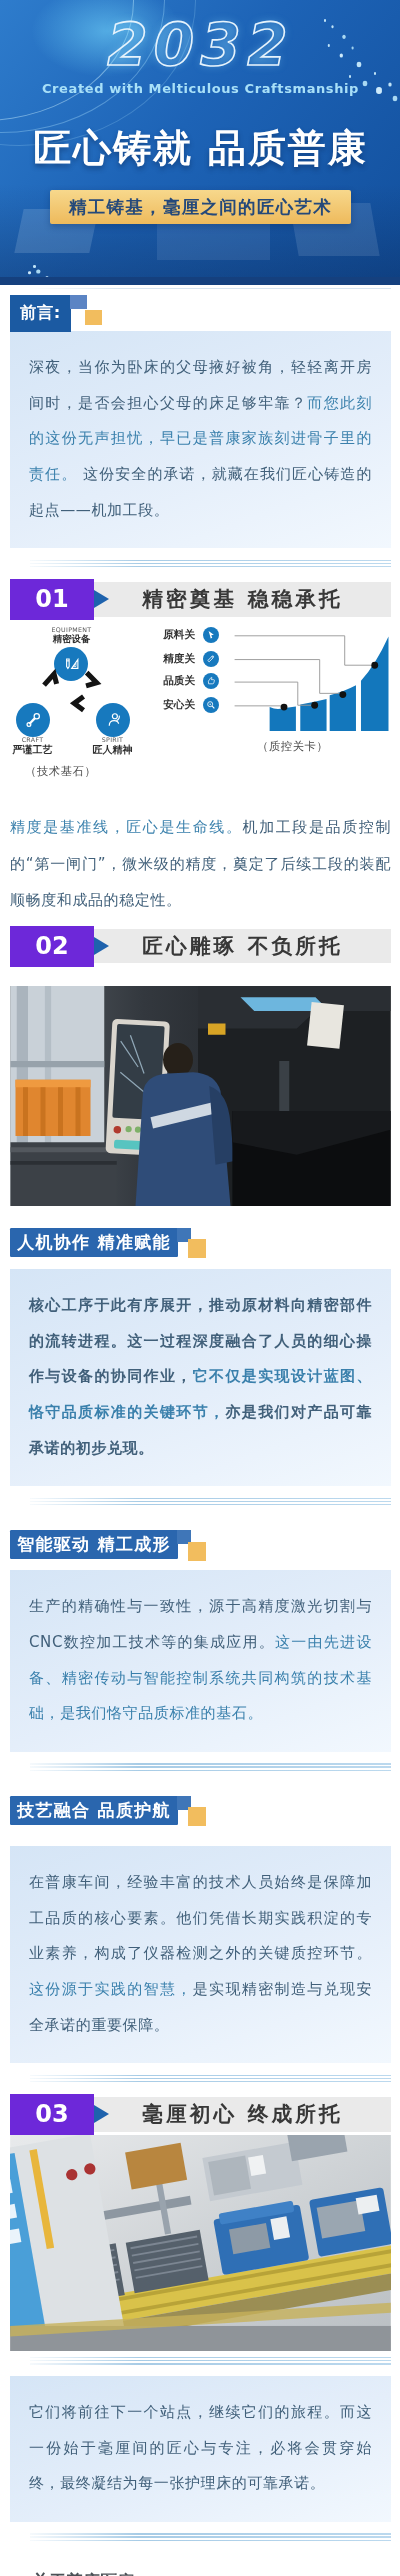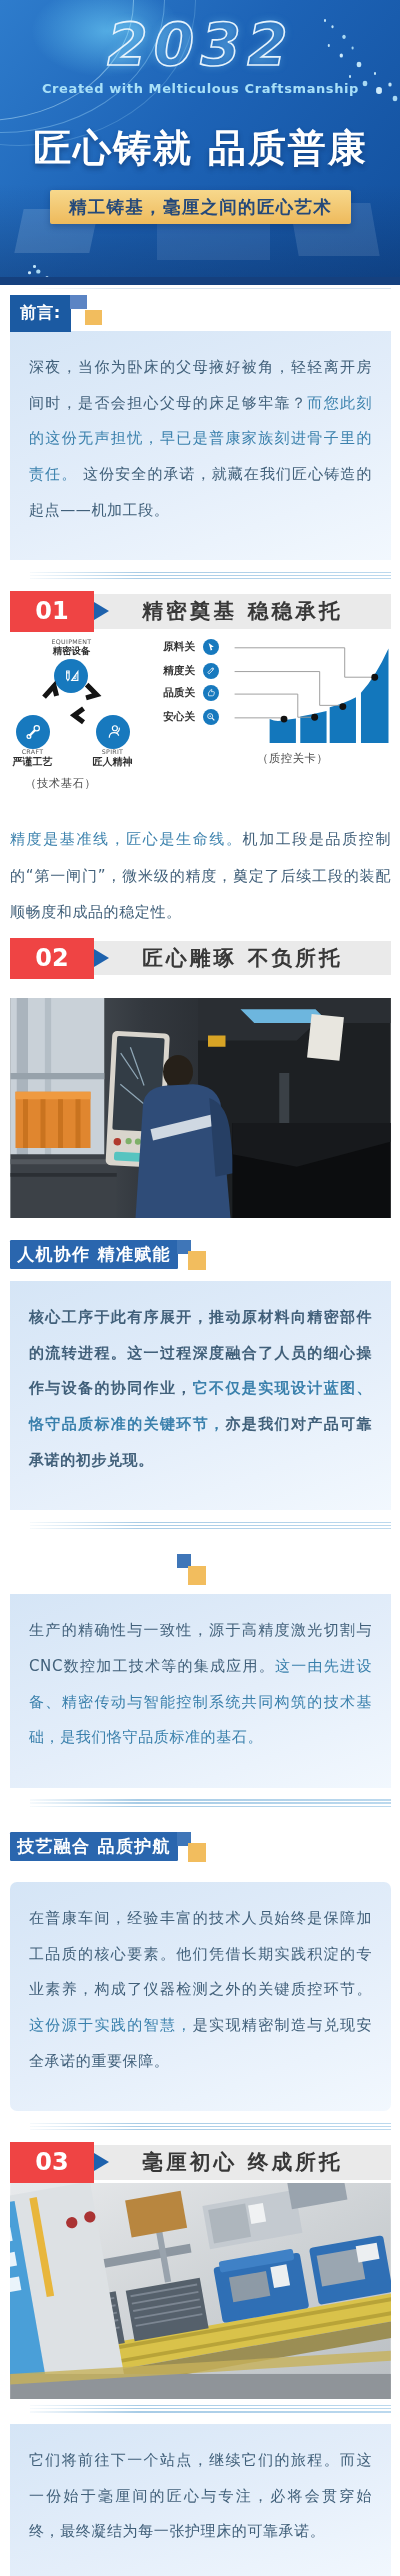--- a/index.html
+++ b/index.html
@@ -46,7 +46,7 @@
   .pre-wrap .sq-yellow{left:75px;top:15px;width:17px;height:15px;}
 
   
-  .bluebox{margin:0 10px;padding:19px 19px 32px;background:linear-gradient(160deg,#d5e5f6 0%,#e4eefa 55%,#f2f8fe 100%);
+  .bluebox{margin:0 10px;padding:19px 19px 20px;background:linear-gradient(160deg,#d5e5f6 0%,#e4eefa 55%,#f2f8fe 100%);
      font-size:15px;line-height:2.38;text-align:justify;color:#41607a;letter-spacing:0.6px;}
   .run-blue{color:#3a80ac;}
   .run-dark{color:#41607a;}

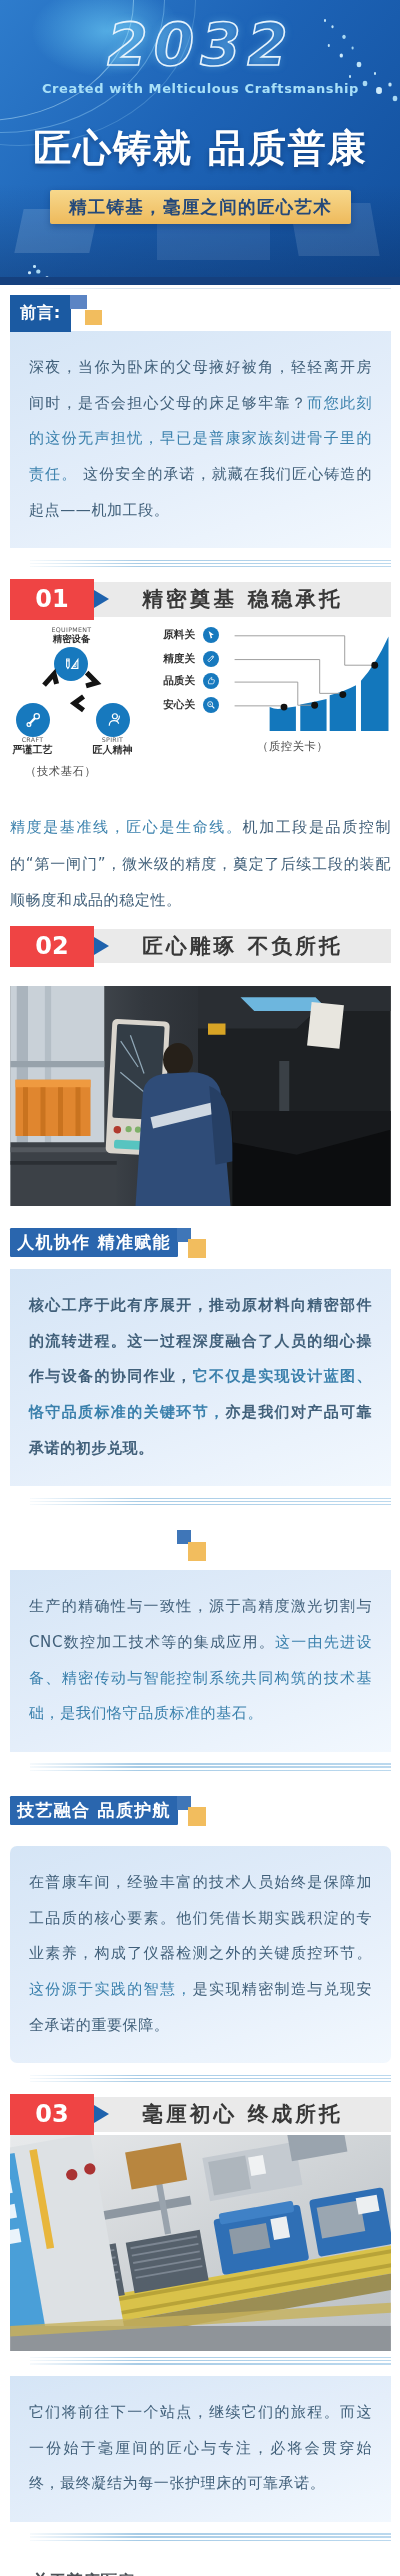--- a/index.html
+++ b/index.html
@@ -59,7 +59,7 @@
   .sec-header{position:relative;height:41px;margin:3.8px 10px 0;}
   .sec-bar{position:absolute;left:84px;right:0;top:3.1px;bottom:3.1px;background:#eaeaea;display:flex;align-items:center;
      justify-content:center;font-size:20.7px;font-weight:700;color:#383838;letter-spacing:3.1px;}
-  .sec-num{position:absolute;left:0;top:0;width:84px;height:41px;background:#ef4444;color:#fff;font-size:24px;
+  .sec-num{position:absolute;left:0;top:0;width:84px;height:41px;background:#6d28d9;color:#fff;font-size:24px;
      font-weight:700;display:flex;align-items:center;justify-content:center;z-index:2;}
   .sec-tri{position:absolute;left:84px;top:50%;transform:translateY(-50%);width:0;height:0;z-index:3;
      border-left:15px solid #1e62ad;border-top:9.4px solid transparent;border-bottom:9.4px solid transparent;}

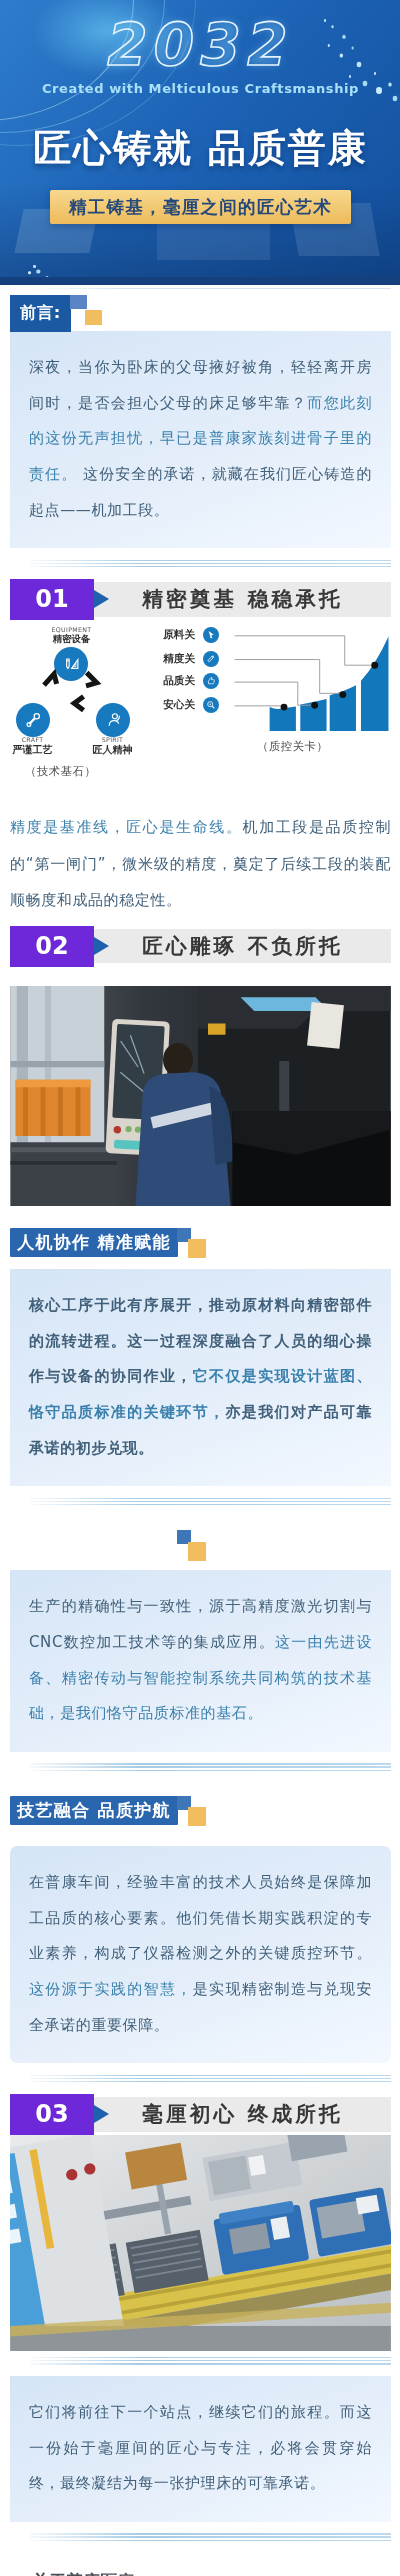--- a/index.html
+++ b/index.html
@@ -339,6 +339,7 @@
     </div>
 
   <div class="subhead" style="margin-top:25px;">
+    <div class="sub-box">智能驱动 精工成形</div>
     <div class="sq-blue"></div>
     <div class="sq-yellow"></div>
   </div>

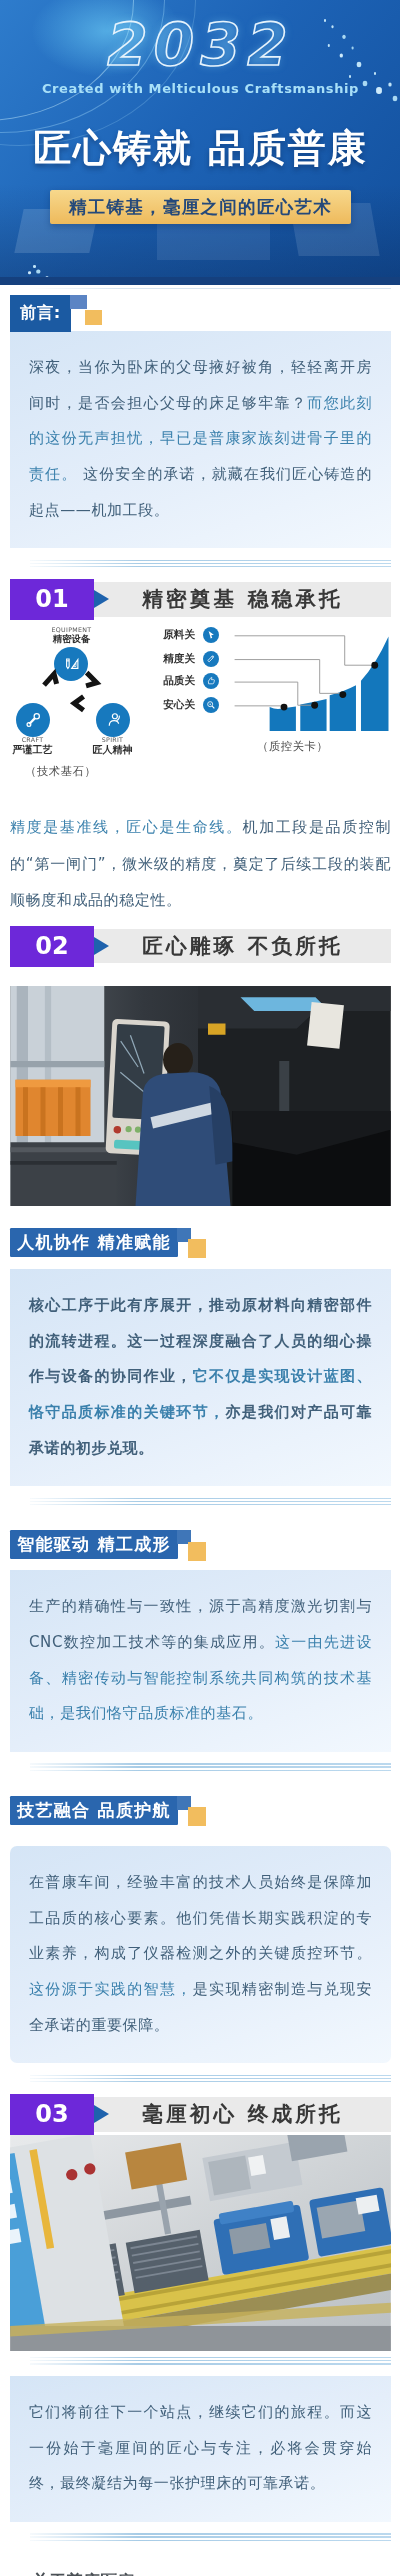--- a/index.html
+++ b/index.html
@@ -358,7 +358,7 @@
     <div class="sq-blue"></div>
     <div class="sq-yellow"></div>
   </div>
-  <div class="bluebox" style="margin-top:19px;border-radius:7px;">
+  <div class="bluebox" style="margin-top:19px;">
     <span class="run-dark">在普康车间，经验丰富的技术人员始终是保障加工品质的核心要素。他们凭借长期实践积淀的专业素养，构成了仪器检测之外的关键质控环节。</span><span class="run-blue">这份源于实践的智慧，</span><span class="run-dark">是实现精密制造与兑现安全承诺的重要保障。</span>
   </div>
 

